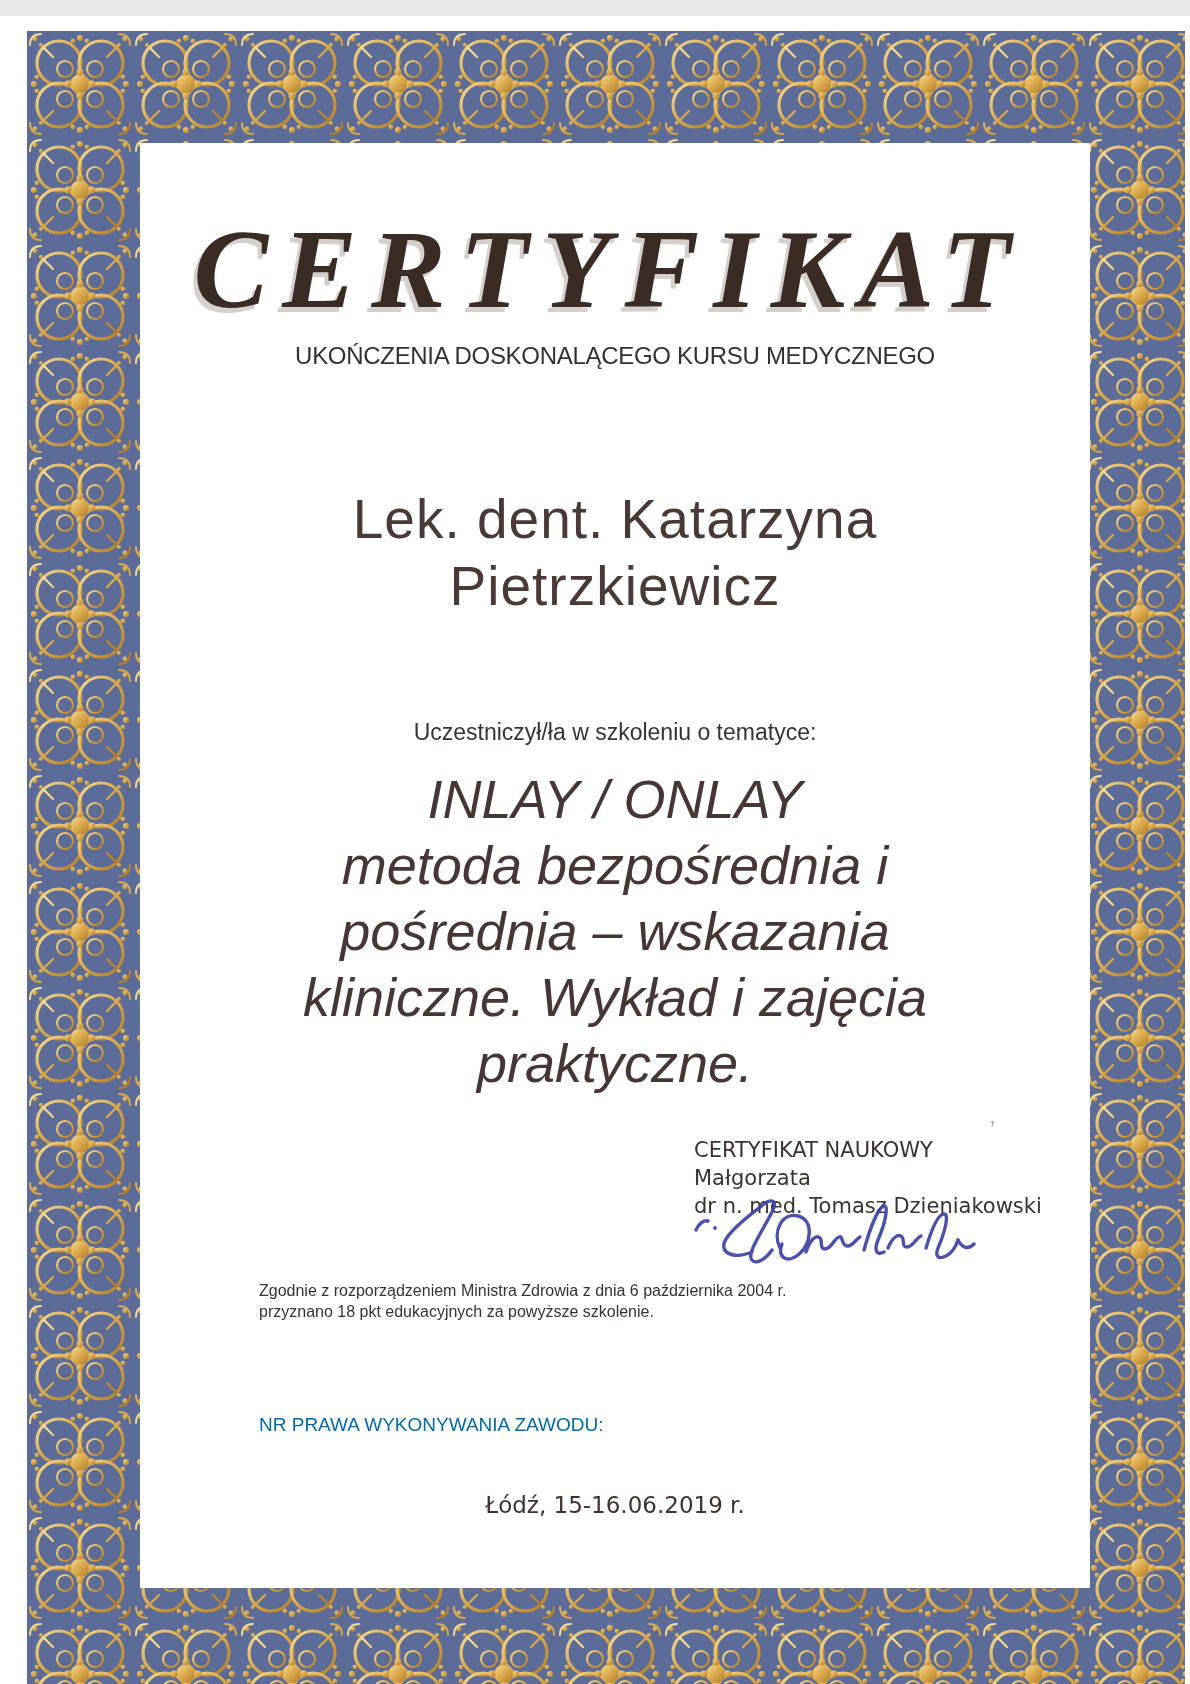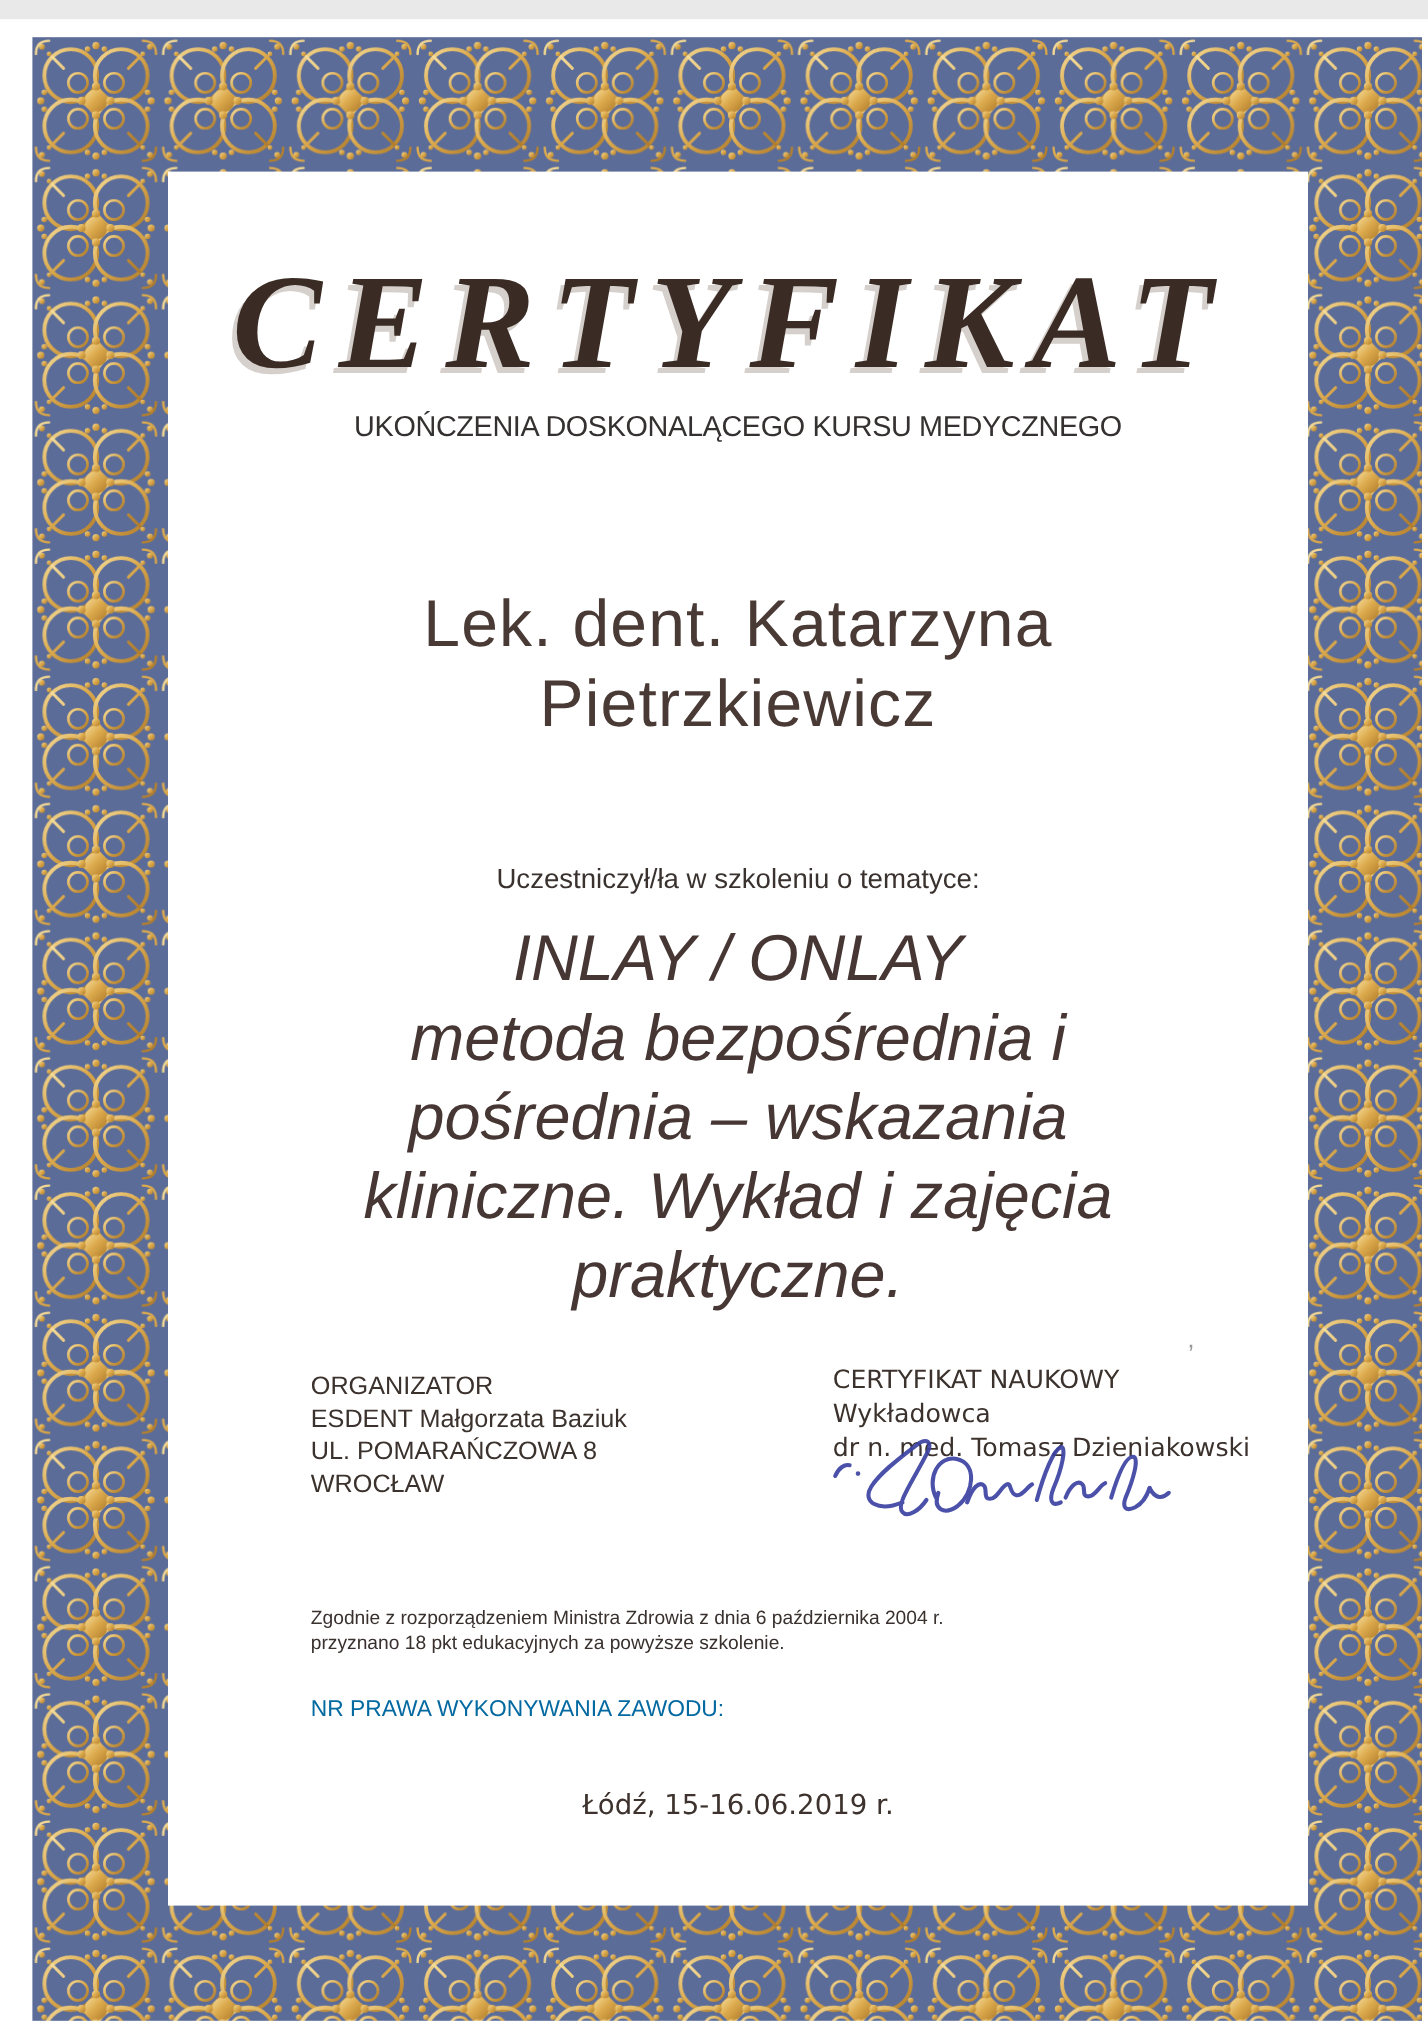--- a/index.html
+++ b/index.html
@@ -109,12 +109,6 @@
     <div>praktyczne.</div>
   </div>
 
-  <div class="abs col col-left">
-    <div>ORGANIZATOR</div>
-    <div>ESDENT Małgorzata Baziuk</div>
-    <div>UL. POMARAŃCZOWA 8</div>
-    <div>WROCŁAW</div>
-  </div>
 
   <div class="abs col col-right">
     <div>CERTYFIKAT NAUKOWY</div>

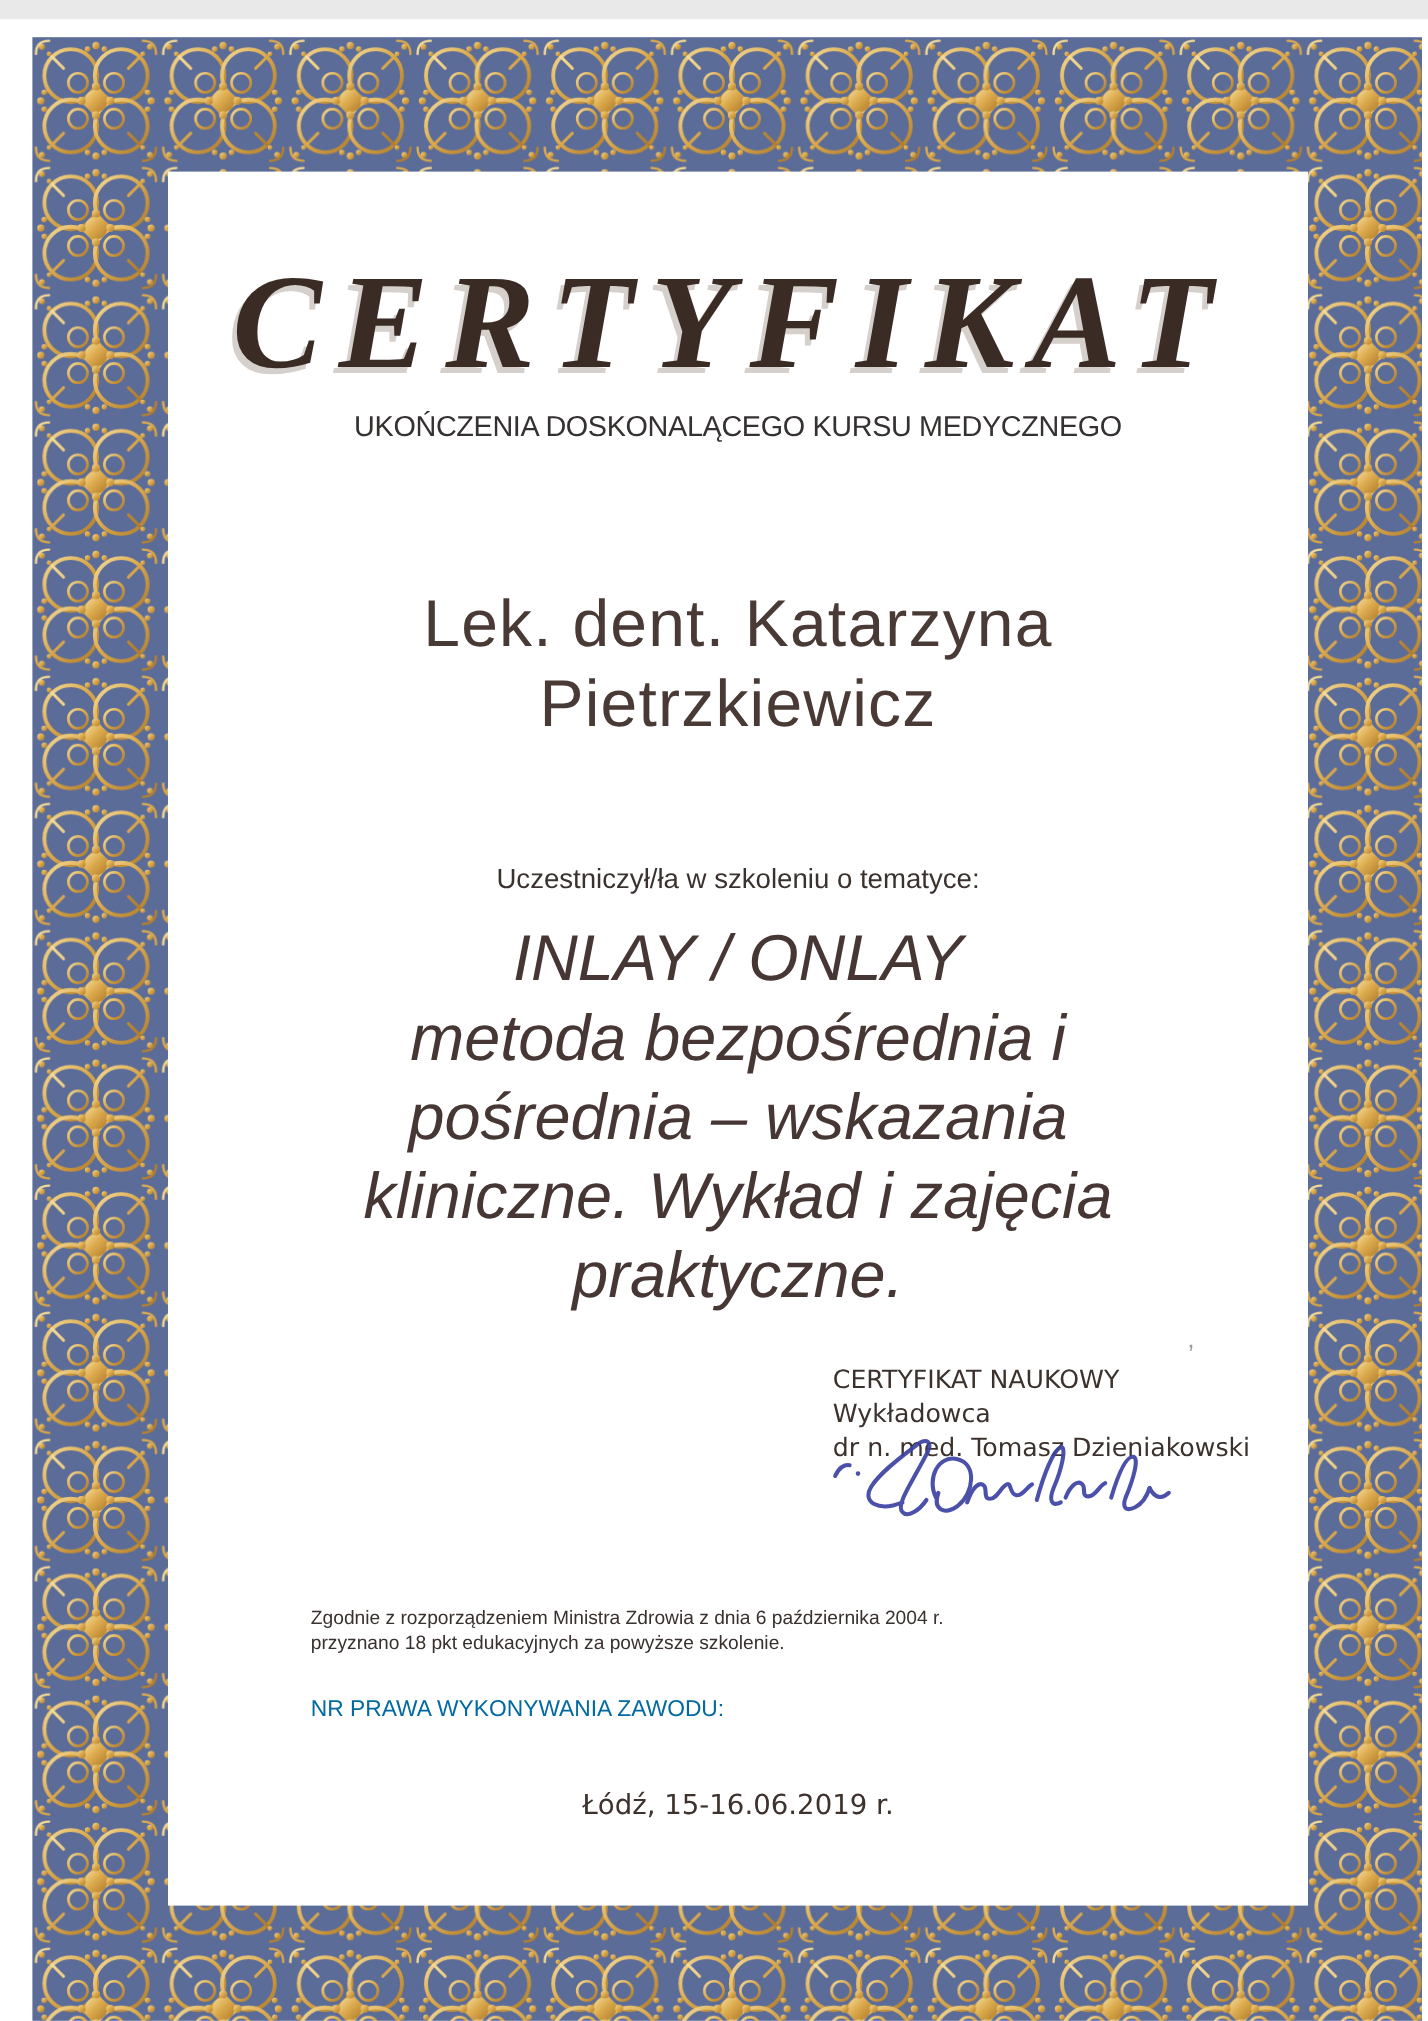--- a/index.html
+++ b/index.html
@@ -112,7 +112,7 @@
 
   <div class="abs col col-right">
     <div>CERTYFIKAT NAUKOWY</div>
-    <div>Wykładowca</div>
+    <div>Małgorzata</div>
     <div>dr n. med. Tomasz Dzieniakowski</div>
   </div>
 

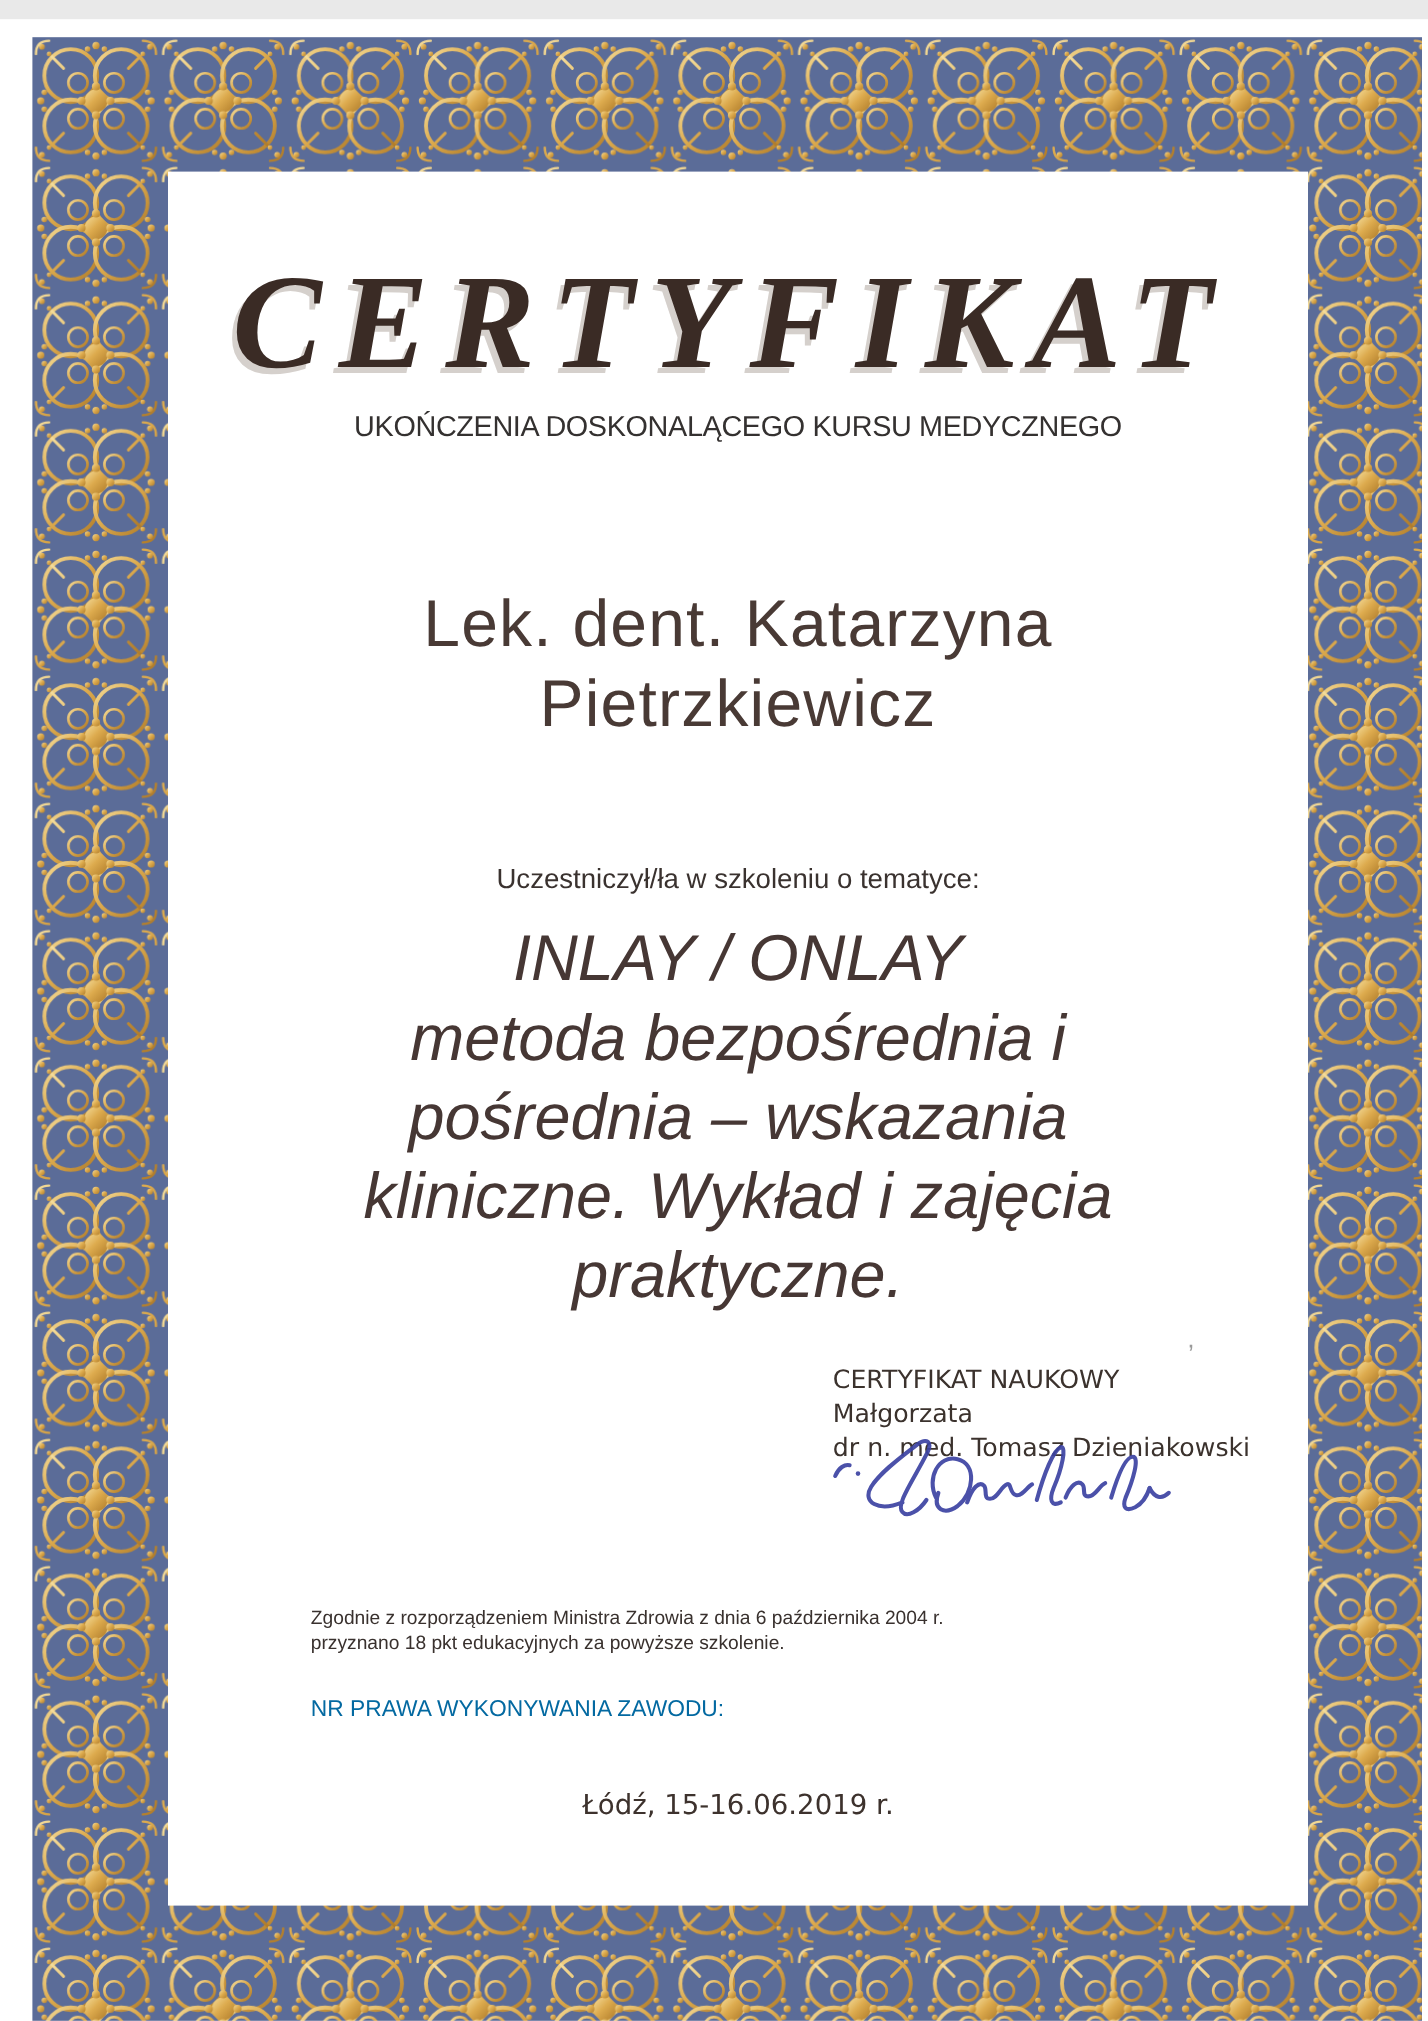--- a/index.html
+++ b/index.html
@@ -23,7 +23,7 @@
   .col{font-size:21px;line-height:27px;color:#3b322d;}
   .col-left{left:259px;top:1126px;}
   .col-right{left:694px;top:1120px;font-family:"DejaVu Sans",sans-serif;font-size:21px;line-height:28px;}
-  .credits{left:259px;top:1322px;font-size:16px;line-height:21px;color:#39312e;}
+  .credits{left:259px;top:1264px;font-size:16px;line-height:21px;color:#39312e;}
   .license{left:259px;top:1398px;font-size:19px;color:#0369a1;}
   .dateline{top:1476px;font-size:23px;font-family:"DejaVu Sans",sans-serif;color:#3d322d;}
   .sig{left:688px;top:1176px;width:310px;height:88px;}

